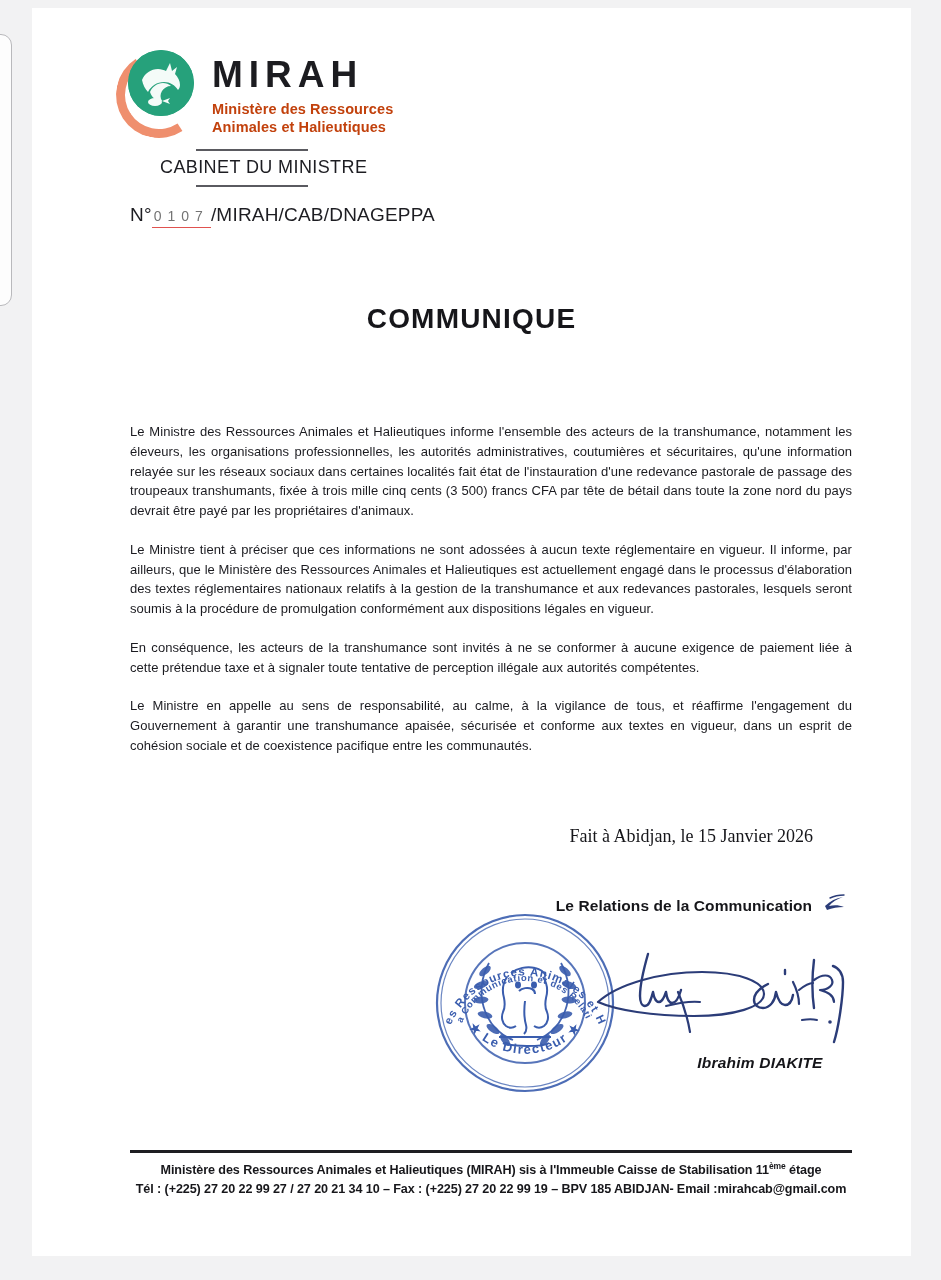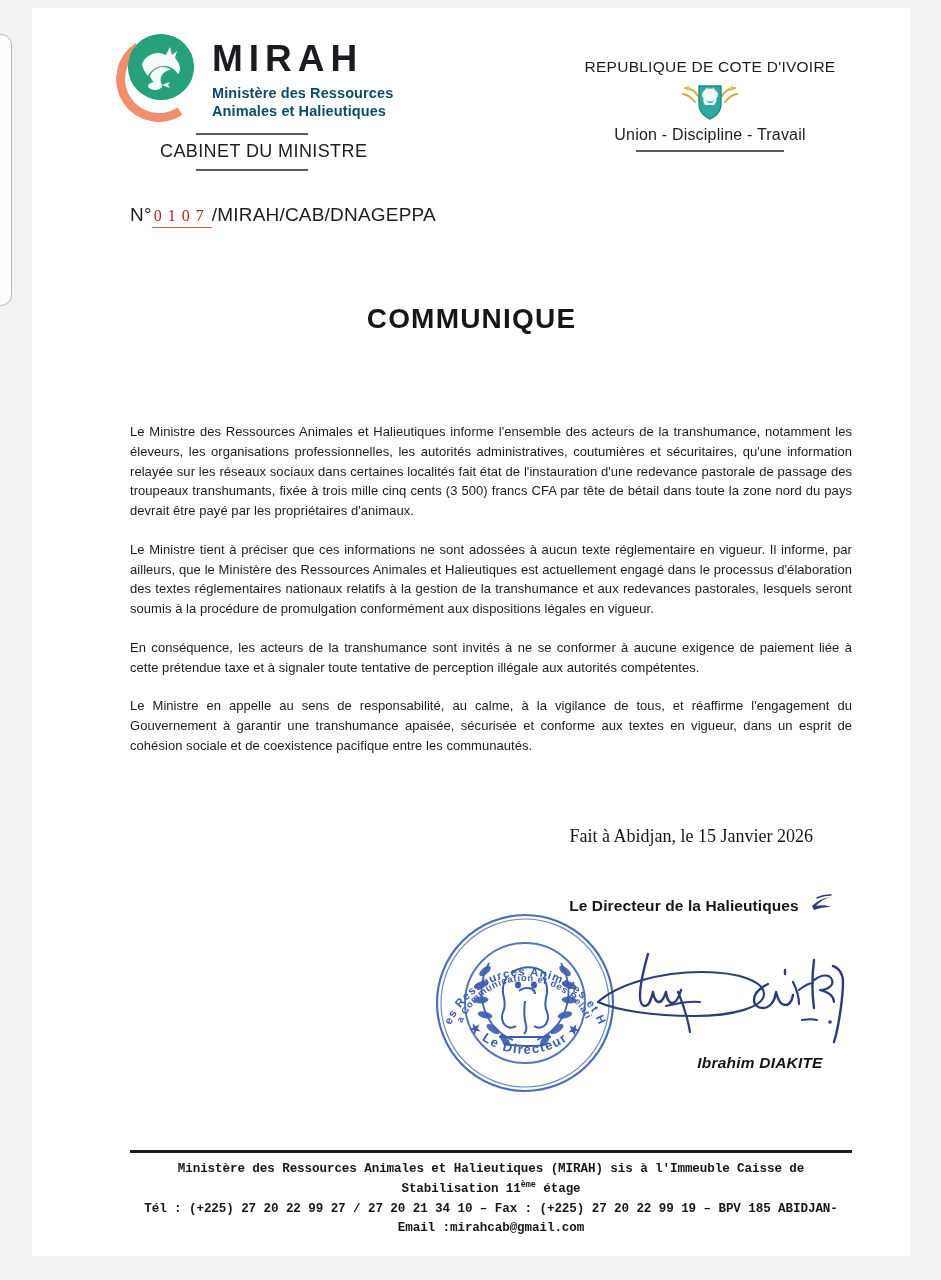--- a/index.html
+++ b/index.html
@@ -38,7 +38,7 @@
   }
   .hdr-left {
     position: absolute;
-    left: 82px; top: 22px;
+    left: 82px; top: 38px;
     width: 360px;
   }
   .logo-row { display: flex; align-items: center; }

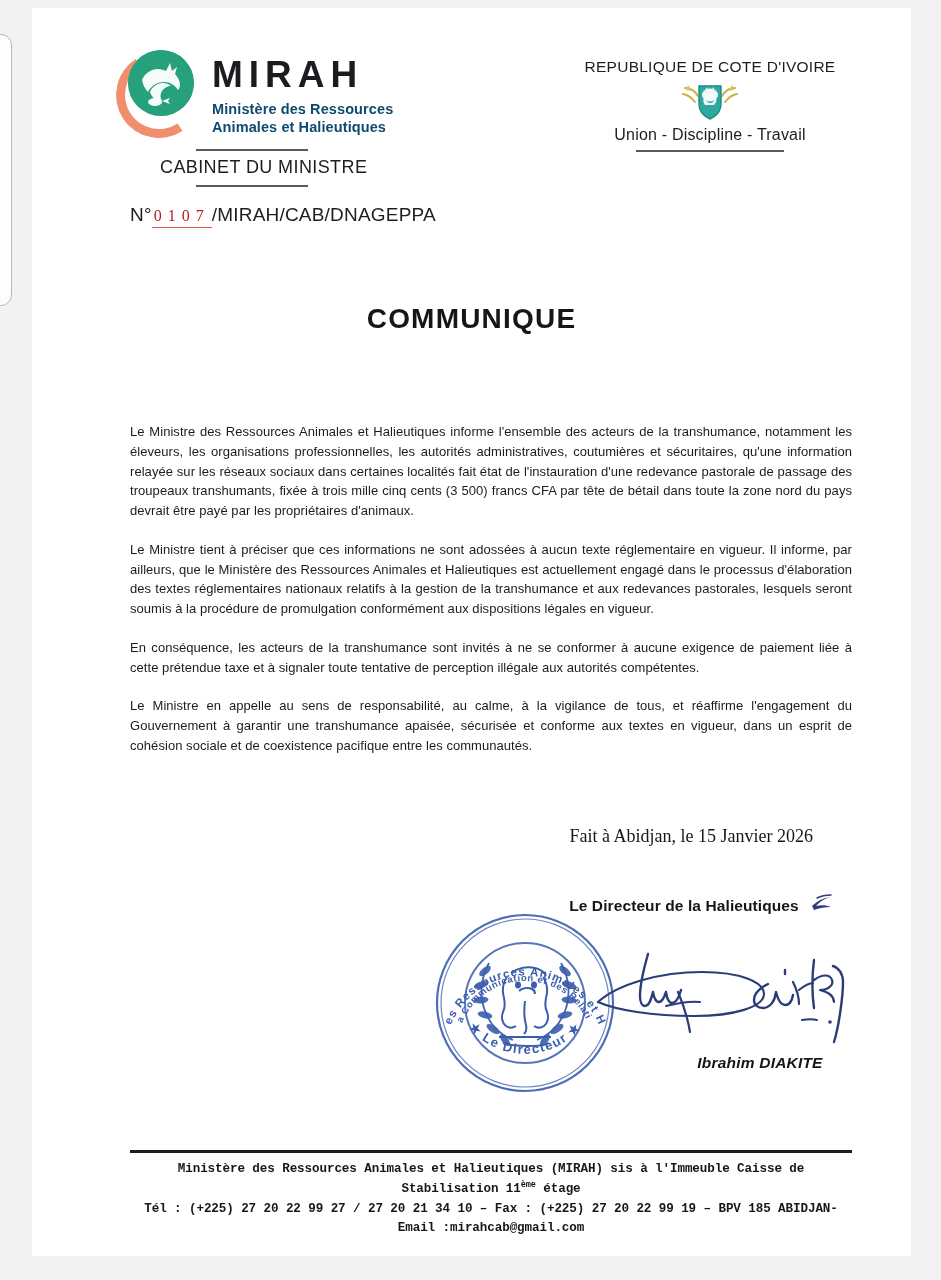--- a/index.html
+++ b/index.html
@@ -293,21 +293,6 @@
         <div class="rule-short2"></div>
       </div>
 
-      <div class="hdr-right">
-        <div class="rep-title">REPUBLIQUE DE COTE D'IVOIRE</div>
-        <div class="coat">
-          <svg width="62" height="40" viewBox="0 0 62 40">
-            <path d="M6 6c5 0 10 3 13 8M56 6c-5 0-10 3-13 8M4 12c5 1 9 4 12 8M58 12c-5 1-9 4-12 8" stroke="#c9b24a" stroke-width="2" fill="none" stroke-linecap="round"></path>
-            <path d="M9 3l4 6-6-1zM53 3l-4 6 6-1z" fill="#d8c55e"></path>
-            <path d="M20 4h22v18c0 8-6 13-11 15-5-2-11-7-11-15z" fill="#2fa8a0" stroke="#1d8c86" stroke-width="1.4"></path>
-            <ellipse cx="31" cy="13" rx="8" ry="6.5" fill="#f2fbfa"></ellipse>
-            <path d="M25 15c2 4 4 6 6 6s5-2 6-6c1 3 0 6-2 8h-9c-2-2-2-5-1-8z" fill="#eef9f8"></path>
-            <path d="M27 10c-1-2 0-4 2-4M35 10c1-2 0-4-2-4" stroke="#cfe8e6" stroke-width="1.2" fill="none"></path>
-          </svg>
-        </div>
-        <div class="devise">Union - Discipline - Travail</div>
-        <div class="rule-devise"></div>
-      </div>
     </div>
 
     <div class="refline">

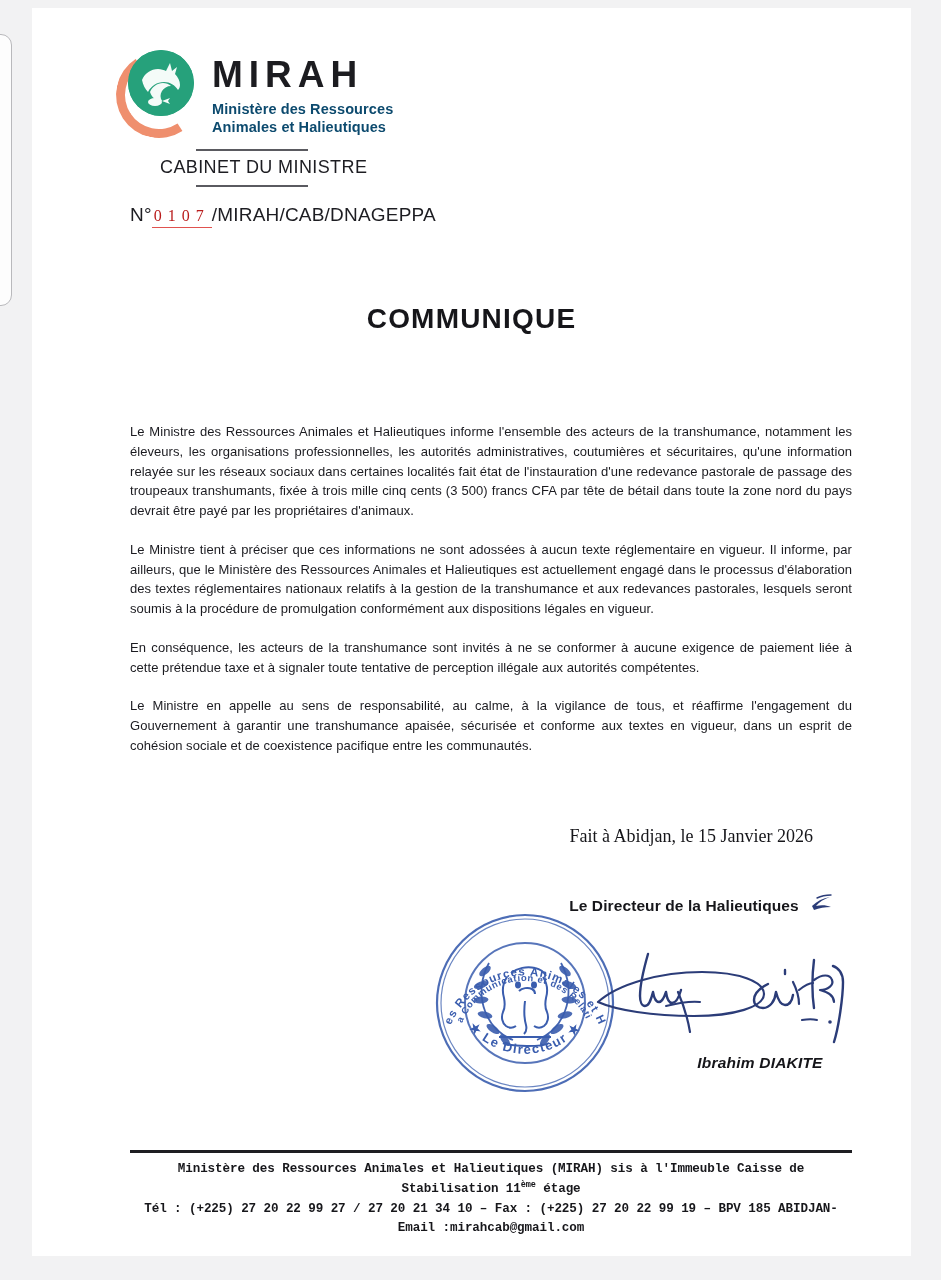--- a/index.html
+++ b/index.html
@@ -75,7 +75,7 @@
   .brand-sub {
     font-size: 14.5px;
     font-weight: 700;
-    color: #0c4a6e;
+    color: #c2410c;
     line-height: 1.24;
     margin-top: 8px;
     letter-spacing: .1px;

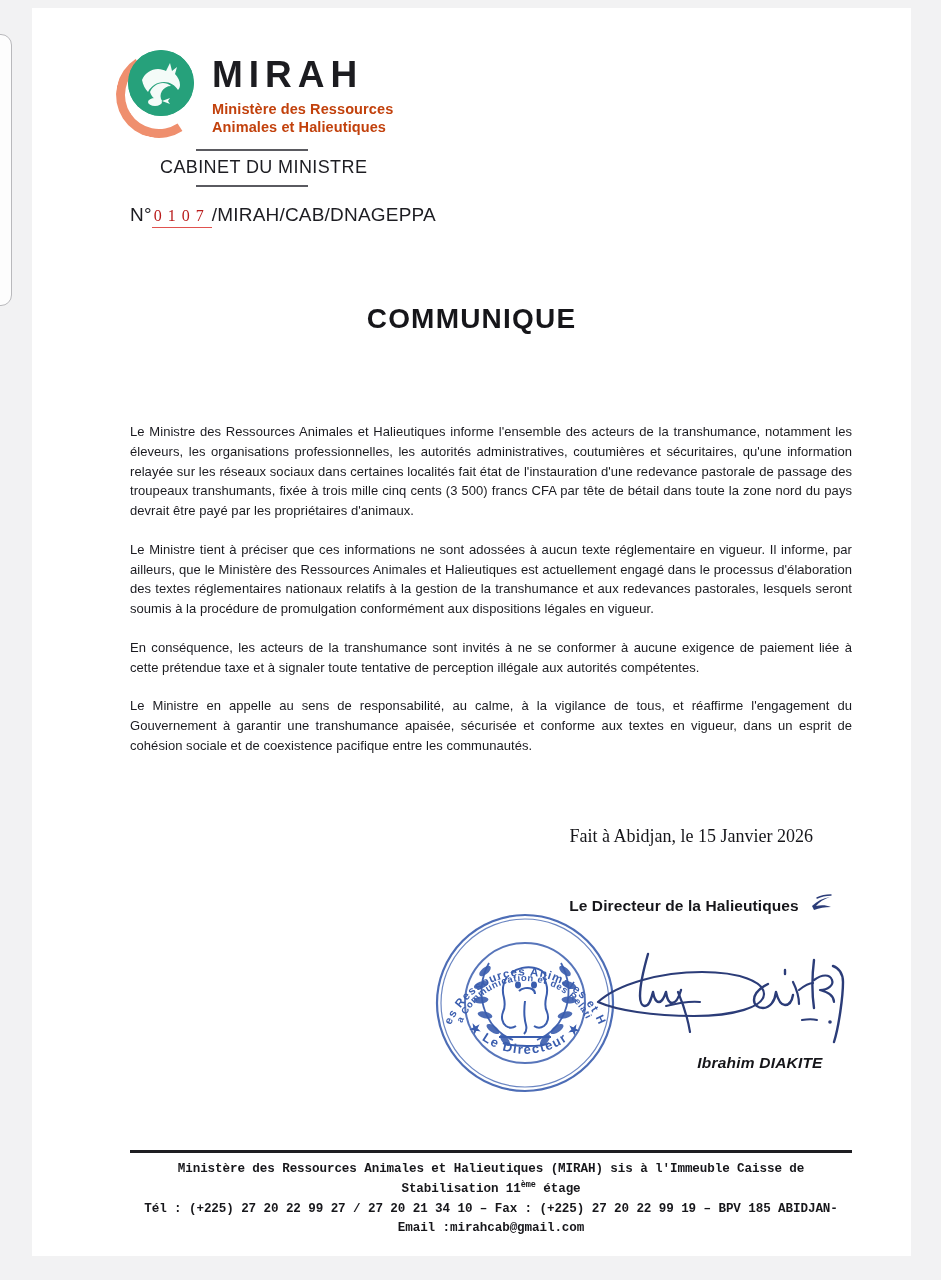--- a/index.html
+++ b/index.html
@@ -141,10 +141,10 @@
     padding: 0 2px;
   }
   .ref-num {
-    color: #b91c1c;
-    font-size: 16px;
+    color: #737373;
+    font-size: 14px;
     letter-spacing: 6px;
-    font-family: Liberation Serif, serif;
+    font-family: Liberation Sans, sans-serif;
   }
   .ref-underline {
     position: absolute;

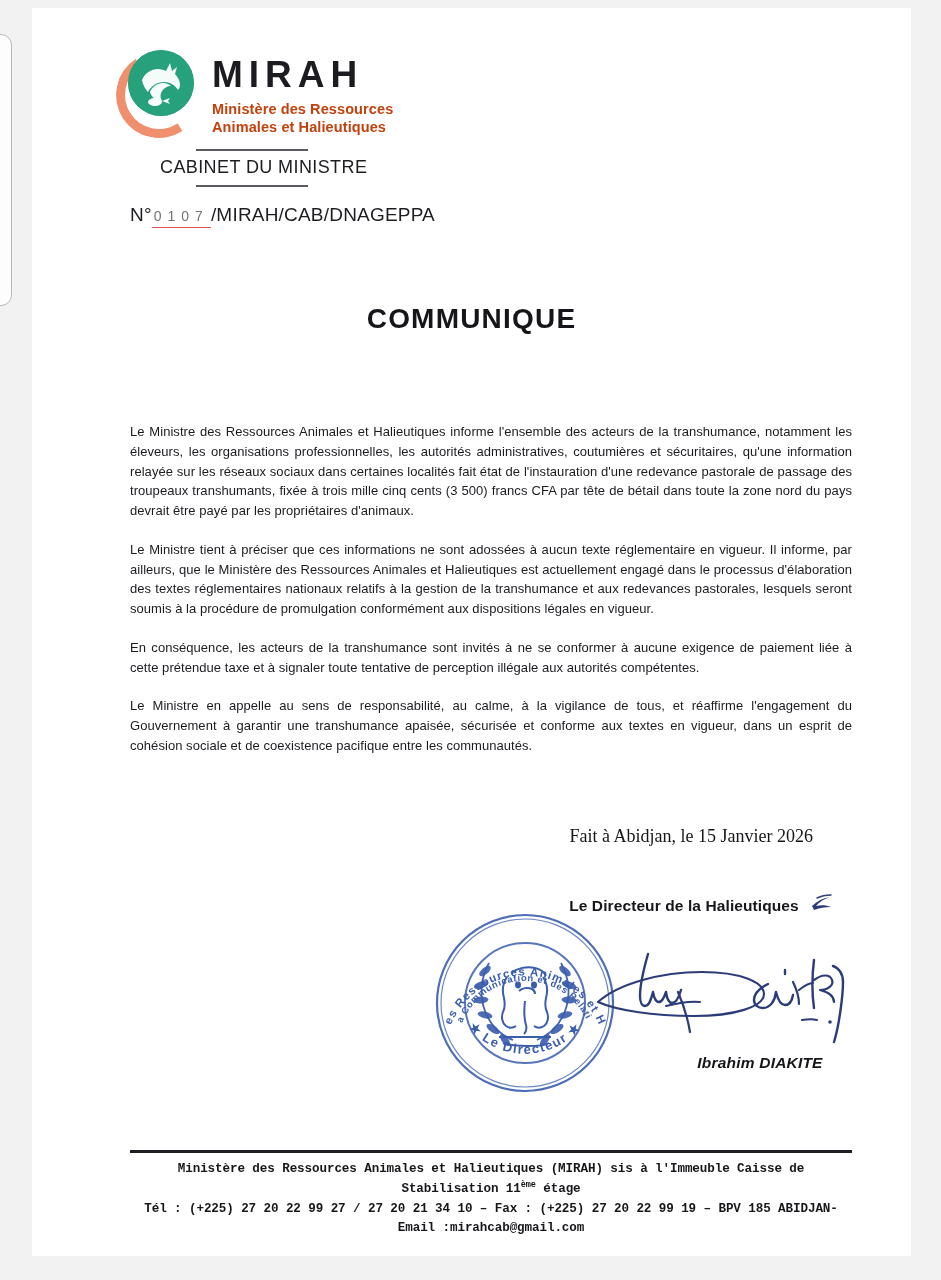--- a/index.html
+++ b/index.html
@@ -381,7 +381,7 @@
 
     <div class="sig-block">
       <div class="sig-title sig-title-row2">
-        <span>Le Directeur de la Halieutiques</span>
+        <span>Le Relations de la Communication</span>
         <span class="paraph">
           <svg width="26" height="18" viewBox="0 0 26 18">
             <path d="M3 12c5-5 11-8 18-9-6 2-11 5-14 9 5-1 10-1 15 1-6 0-12 1-17 3z" fill="#2b3c78"></path>

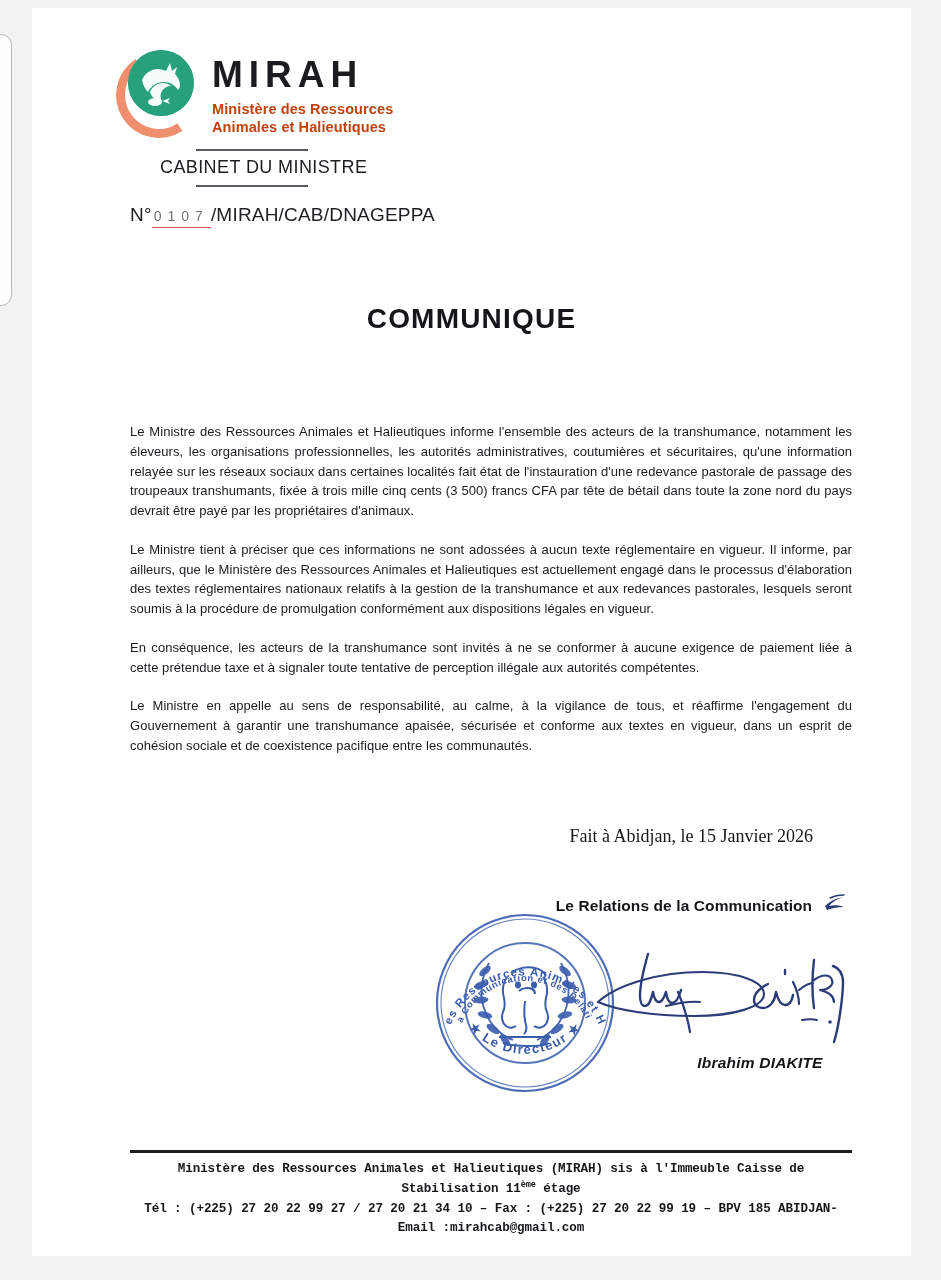--- a/index.html
+++ b/index.html
@@ -251,7 +251,6 @@
     color: #17171b;
     line-height: 1.55;
     letter-spacing: -.1px;
-    font-family: Liberation Mono, monospace;
   }
   .footer-line sup { font-size: 8.5px; }
 </style>

